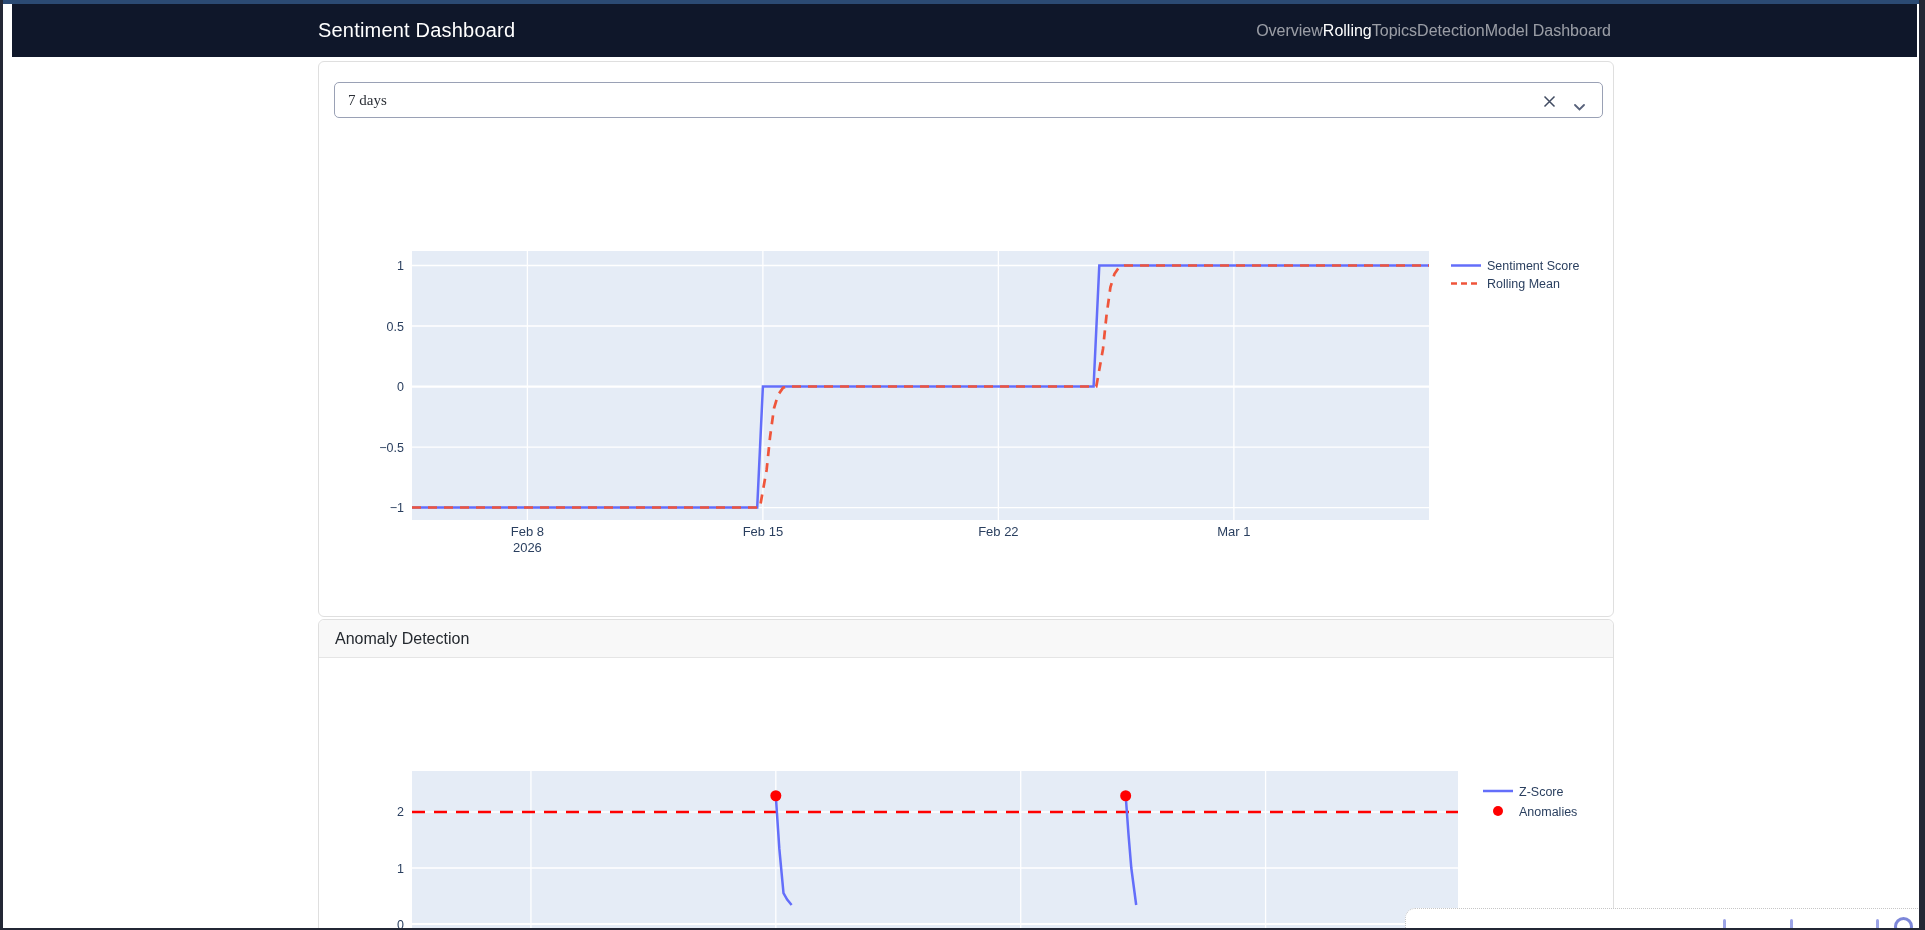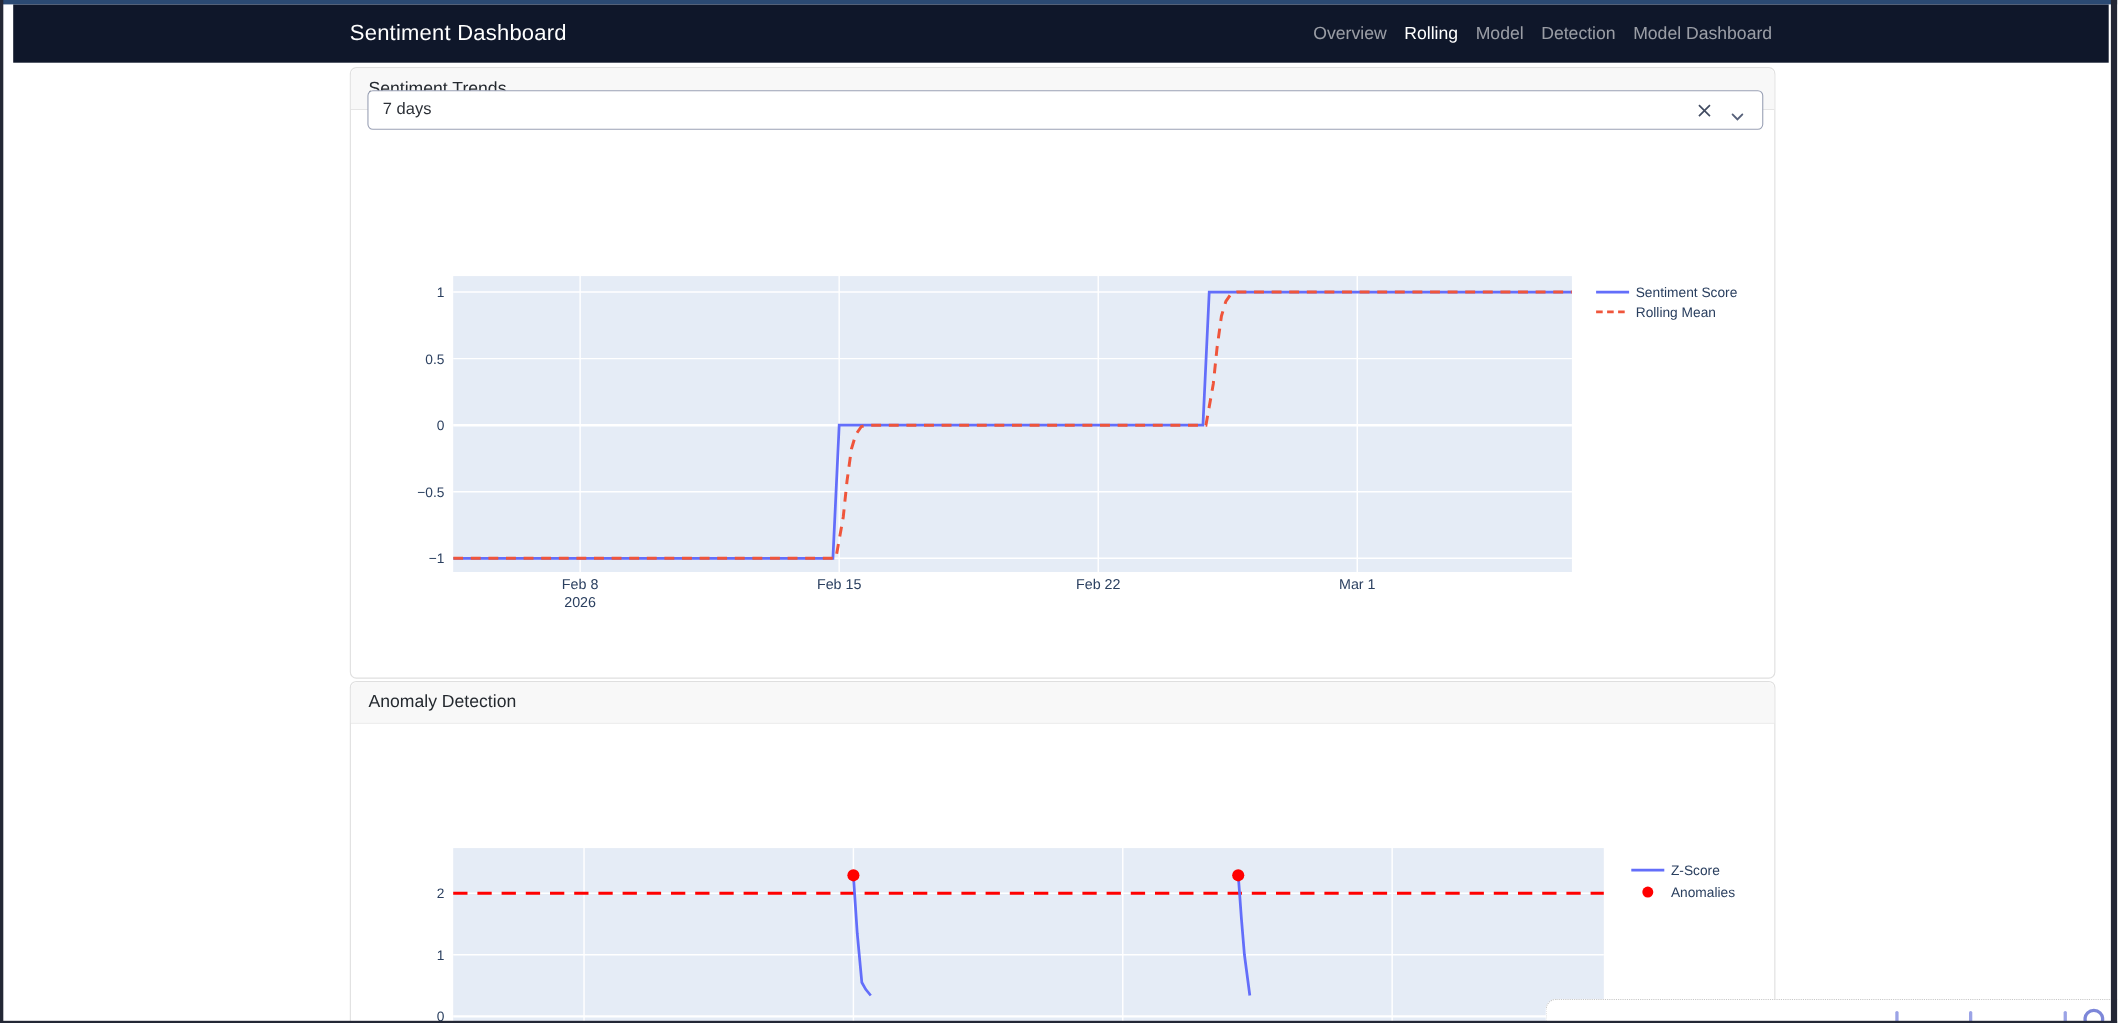--- a/index.html
+++ b/index.html
@@ -14,7 +14,7 @@
   .navbar{position:absolute;left:12px;top:4px;width:1905px;height:53px;z-index:10;}
   .navbar-title{position:absolute;left:306px;top:0;height:53px;line-height:53px;
                 color:#fff;font-size:20px;font-weight:500;letter-spacing:.2px;}
-  .nav-links{position:absolute;right:306px;top:0;height:53px;display:flex;align-items:center;gap:16px;}
+  .nav-links{position:absolute;right:306px;top:0;height:53px;display:flex;align-items:center;}
   .nav-link{font-size:16px;color:rgba(255,255,255,.58);cursor:pointer;white-space:nowrap;}
   .nav-link.active{color:#ffffff;}
   

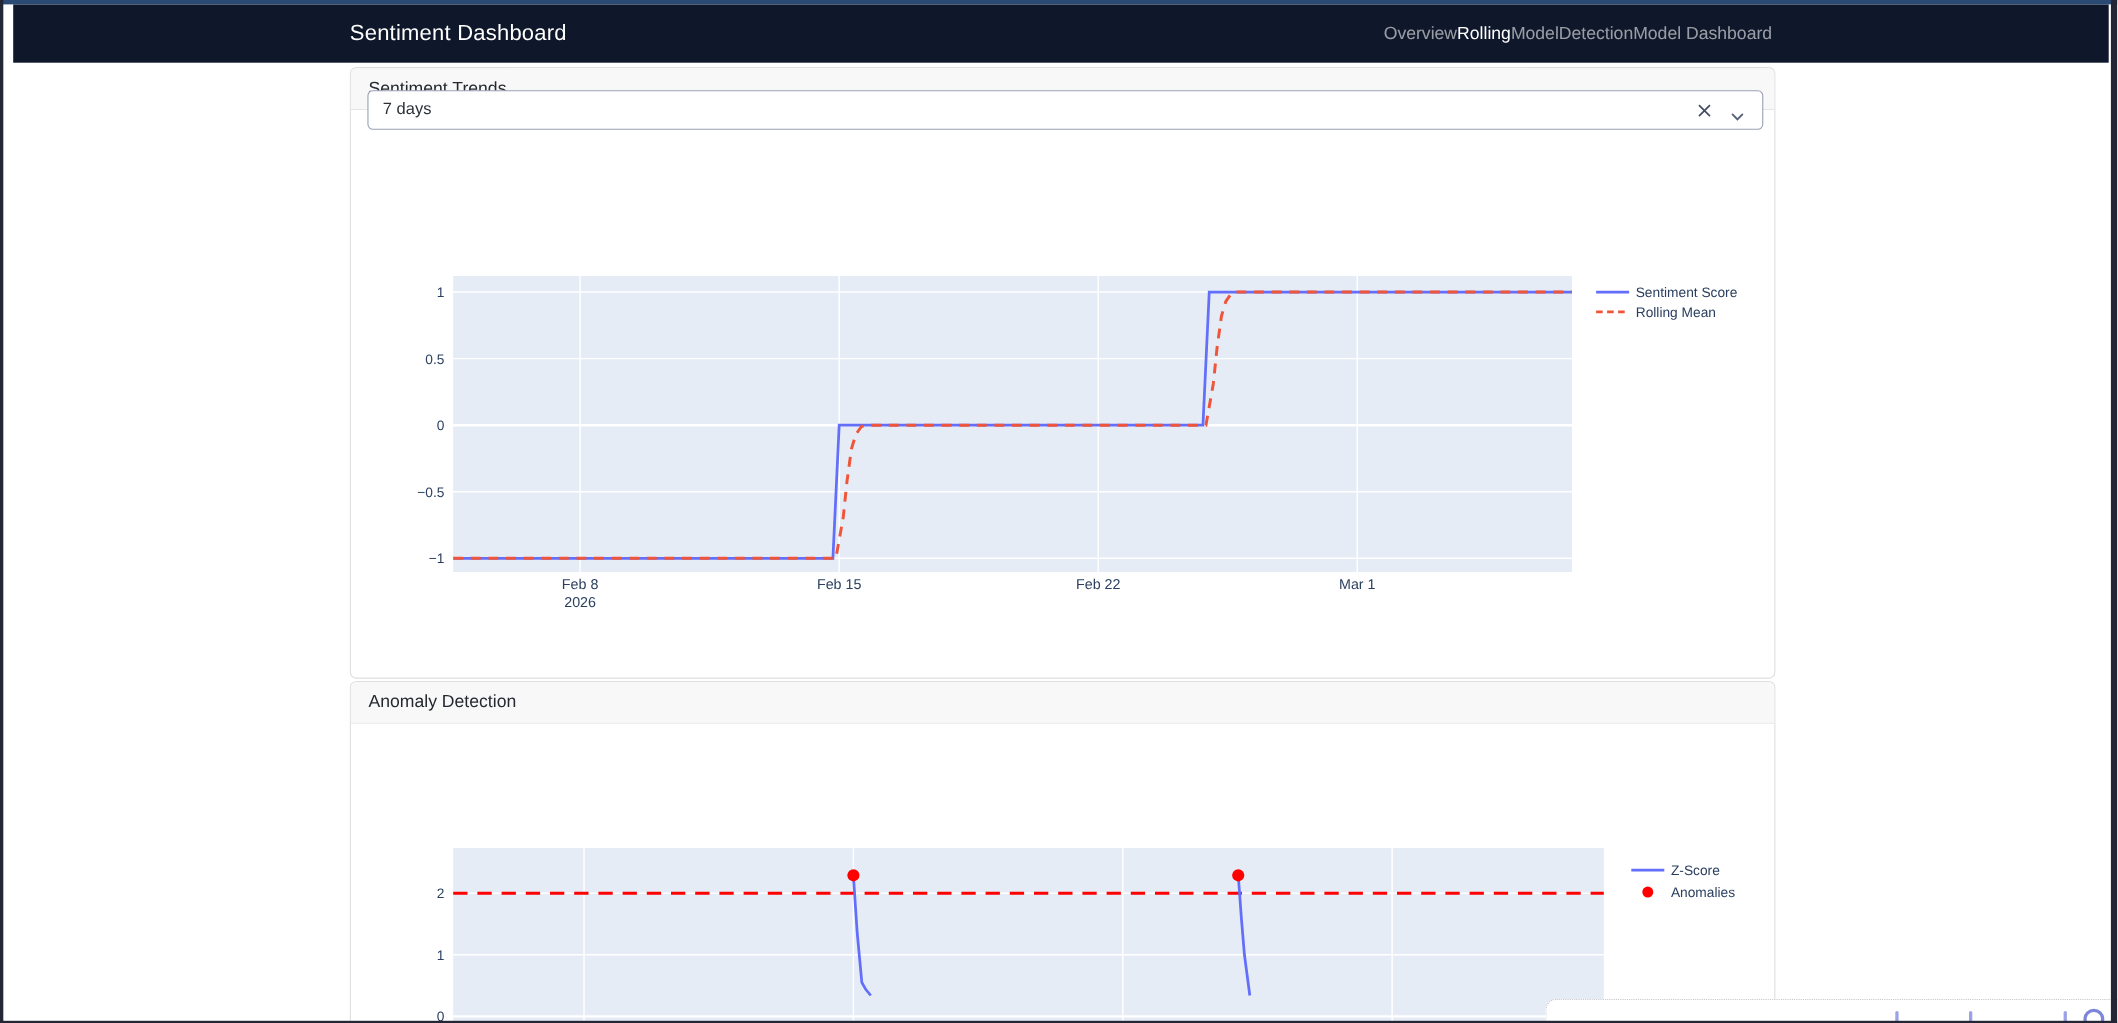--- a/index.html
+++ b/index.html
@@ -48,7 +48,7 @@
     <div class="nav-links">
         <span class="nav-link">Overview</span>
         <span class="nav-link active">Rolling</span>
-        <span class="nav-link">Model</span>
+        <span class="nav-link">Topics</span>
         <span class="nav-link">Detection</span>
         <span class="nav-link">Model Dashboard</span>
       </div>

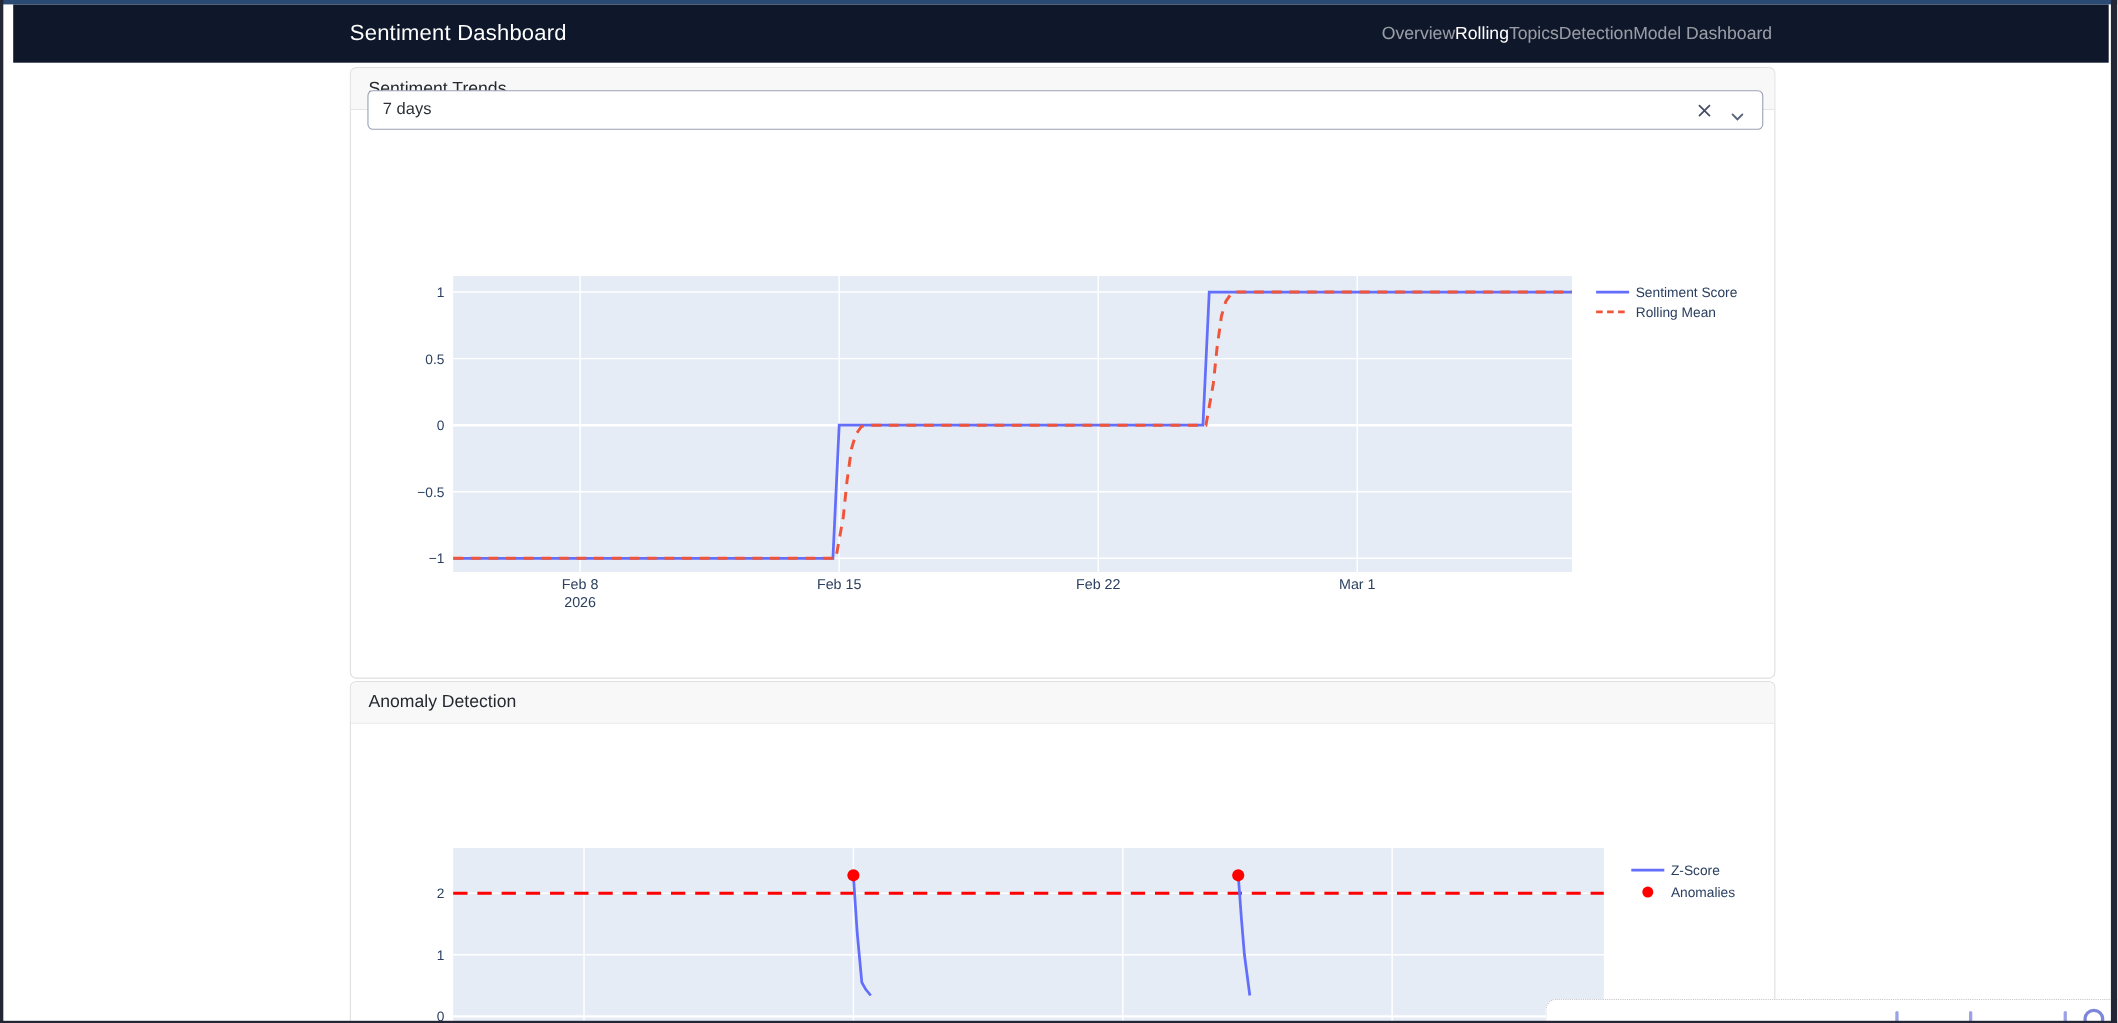--- a/index.html
+++ b/index.html
@@ -55,7 +55,6 @@
   </div>
 
   <div class="card" id="card-trends">
-    <div class="card-header">Sentiment Trends</div>
     <div class="dropdown">
       <span class="dropdown-value">7 days</span>
       <span class="dd-clear">

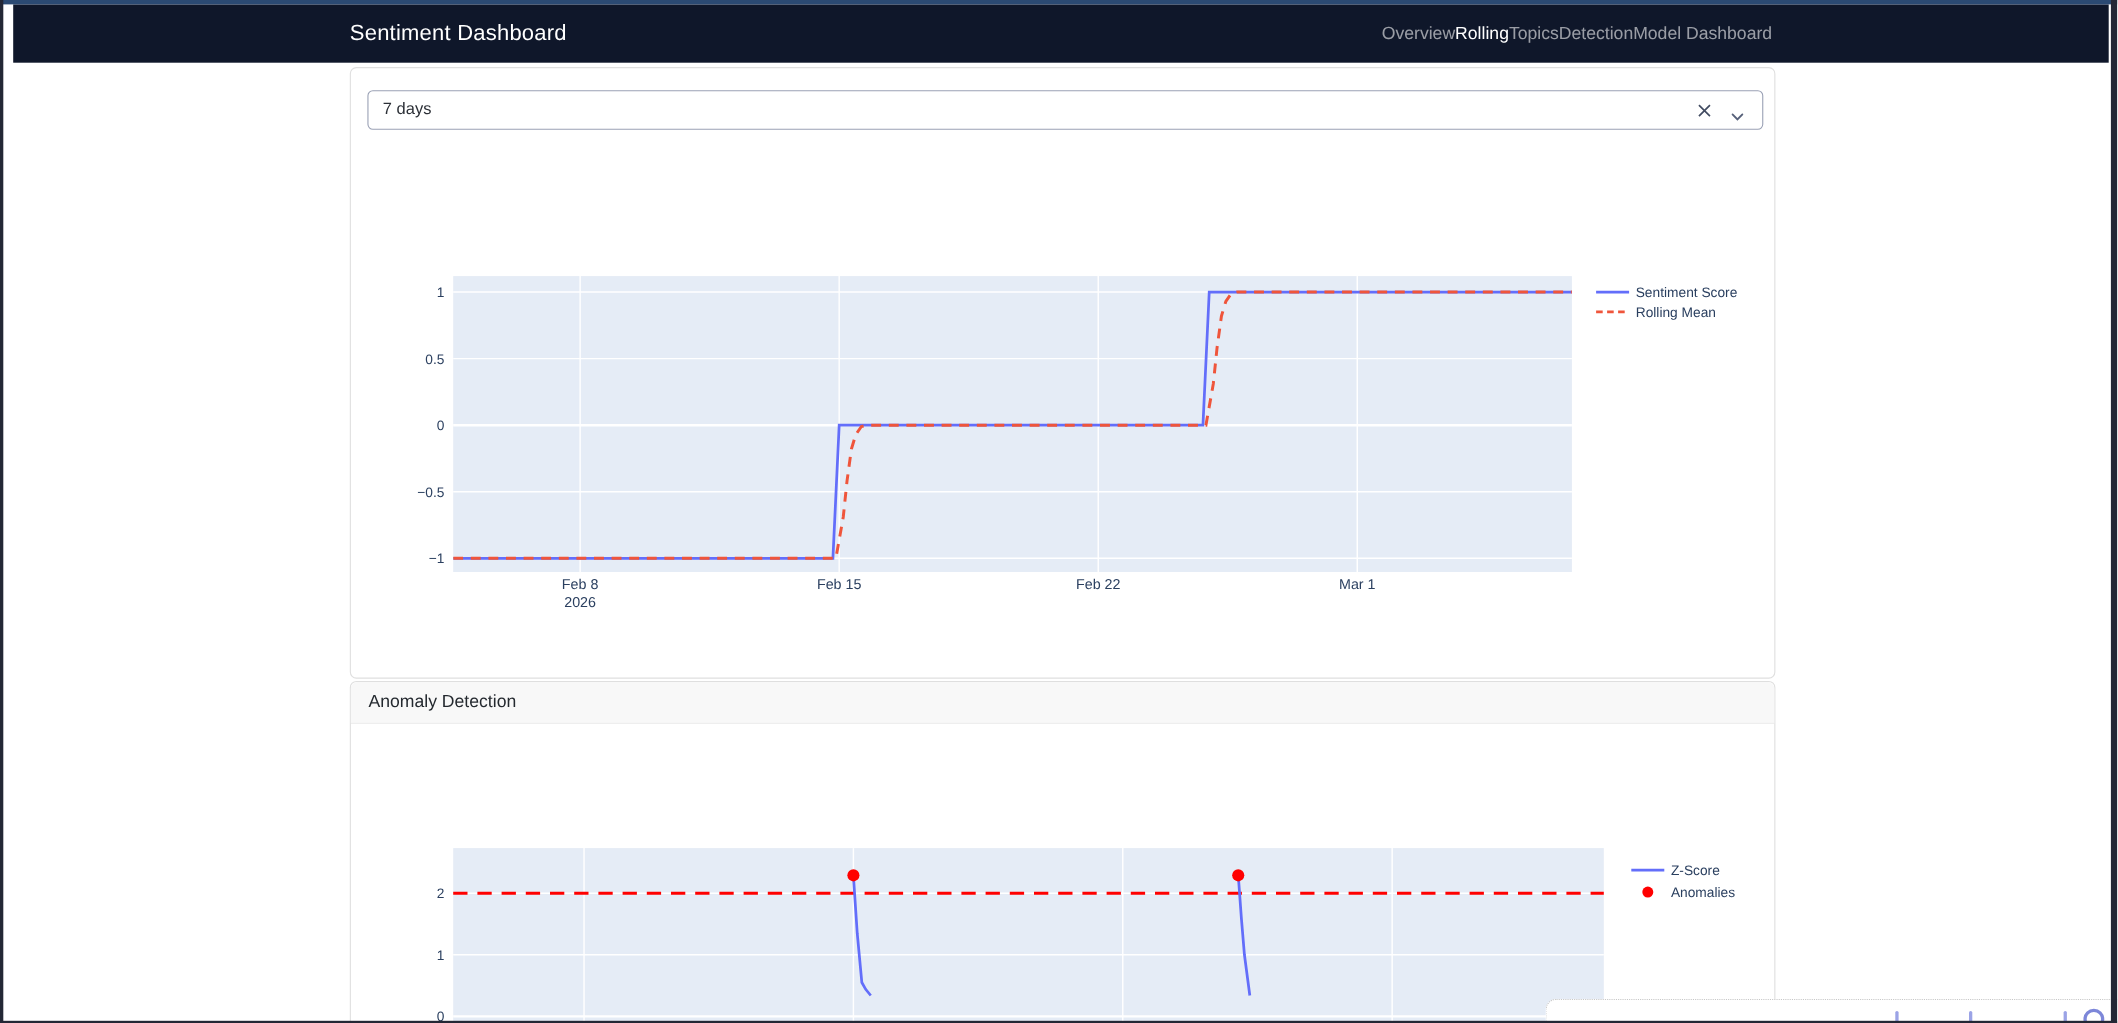--- a/index.html
+++ b/index.html
@@ -27,7 +27,7 @@
   
   .dropdown{position:absolute;left:15px;top:20px;right:10px;height:34px;background:#fff;
             border:1px solid #9aa1b5;border-radius:5px;cursor:pointer;}
-  .dropdown-value{position:absolute;left:13px;top:0;height:34px;line-height:34px;font-size:15px;color:#2b2f36;}
+  .dropdown-value{position:absolute;left:13px;top:0;height:34px;line-height:34px;font-size:15px;color:#2b2f36;font-family:Liberation Serif, serif;}
   .dd-clear{position:absolute;right:46px;top:11px;cursor:pointer;}
   .dd-caret{position:absolute;right:17px;top:14px;cursor:pointer;}
   

